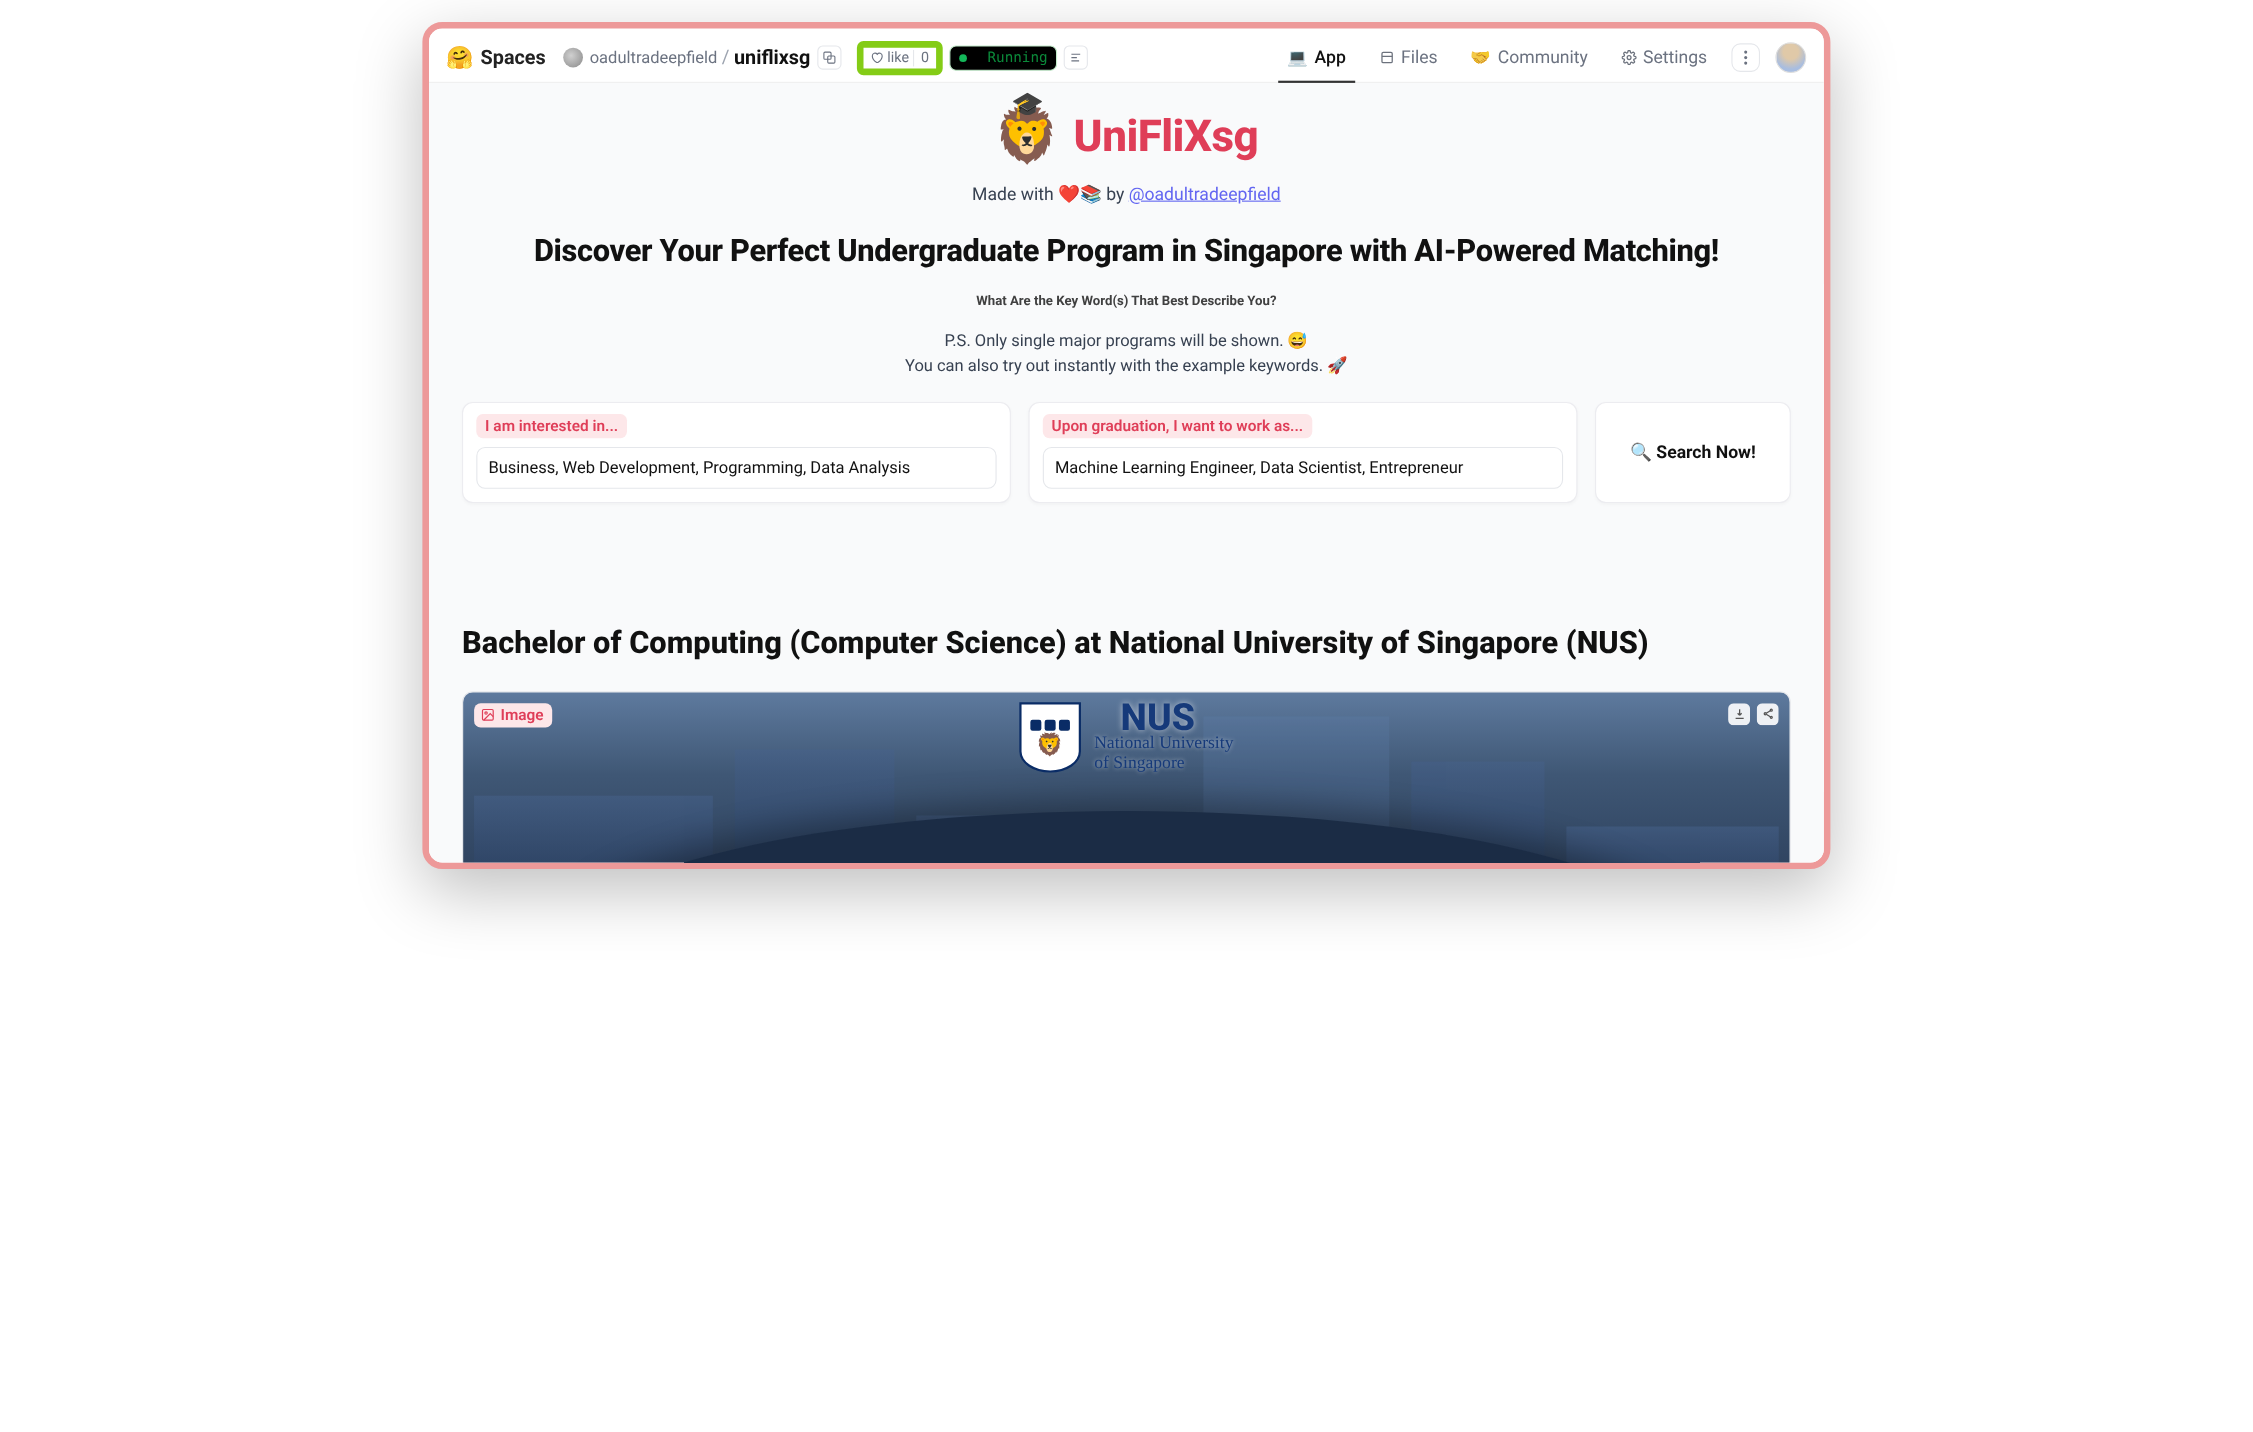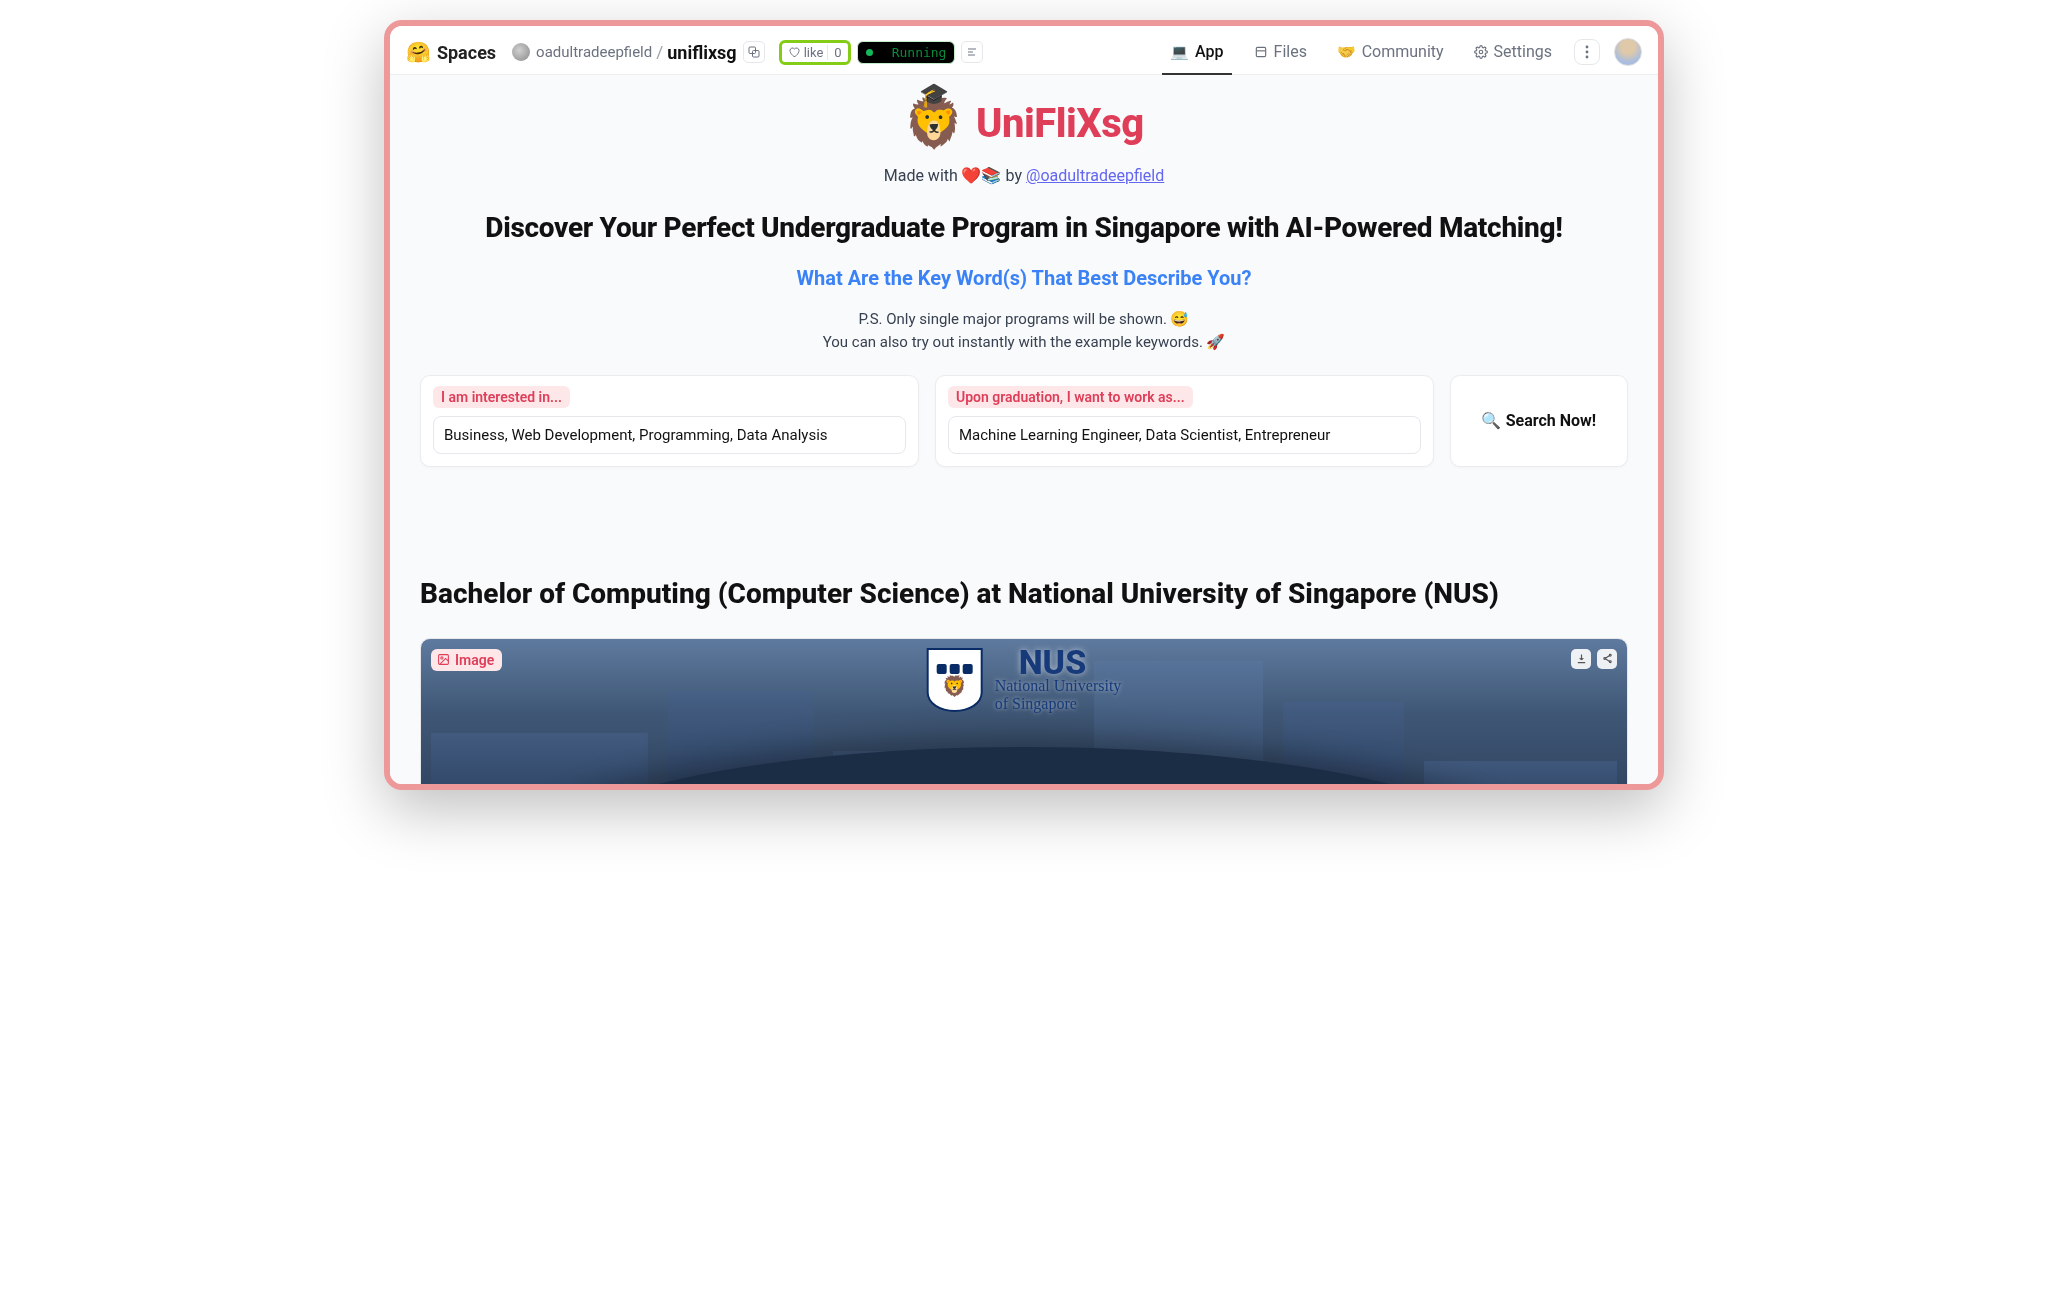--- a/index.html
+++ b/index.html
@@ -59,7 +59,7 @@
   .icon-btn.box { border: 1px solid #e5e7eb; background: #fff; }
   .like-btn {
     display: inline-flex; align-items: center; gap: 4px;
-    border: 3px solid #84cc16; border-radius: 6px;
+    border: 6px solid #84cc16; border-radius: 6px;
     padding: 2px 6px; color: #6b7280; font-size: 13px;
   }
   .like-count { border-left: 1px solid #e5e7eb; padding-left: 6px; }

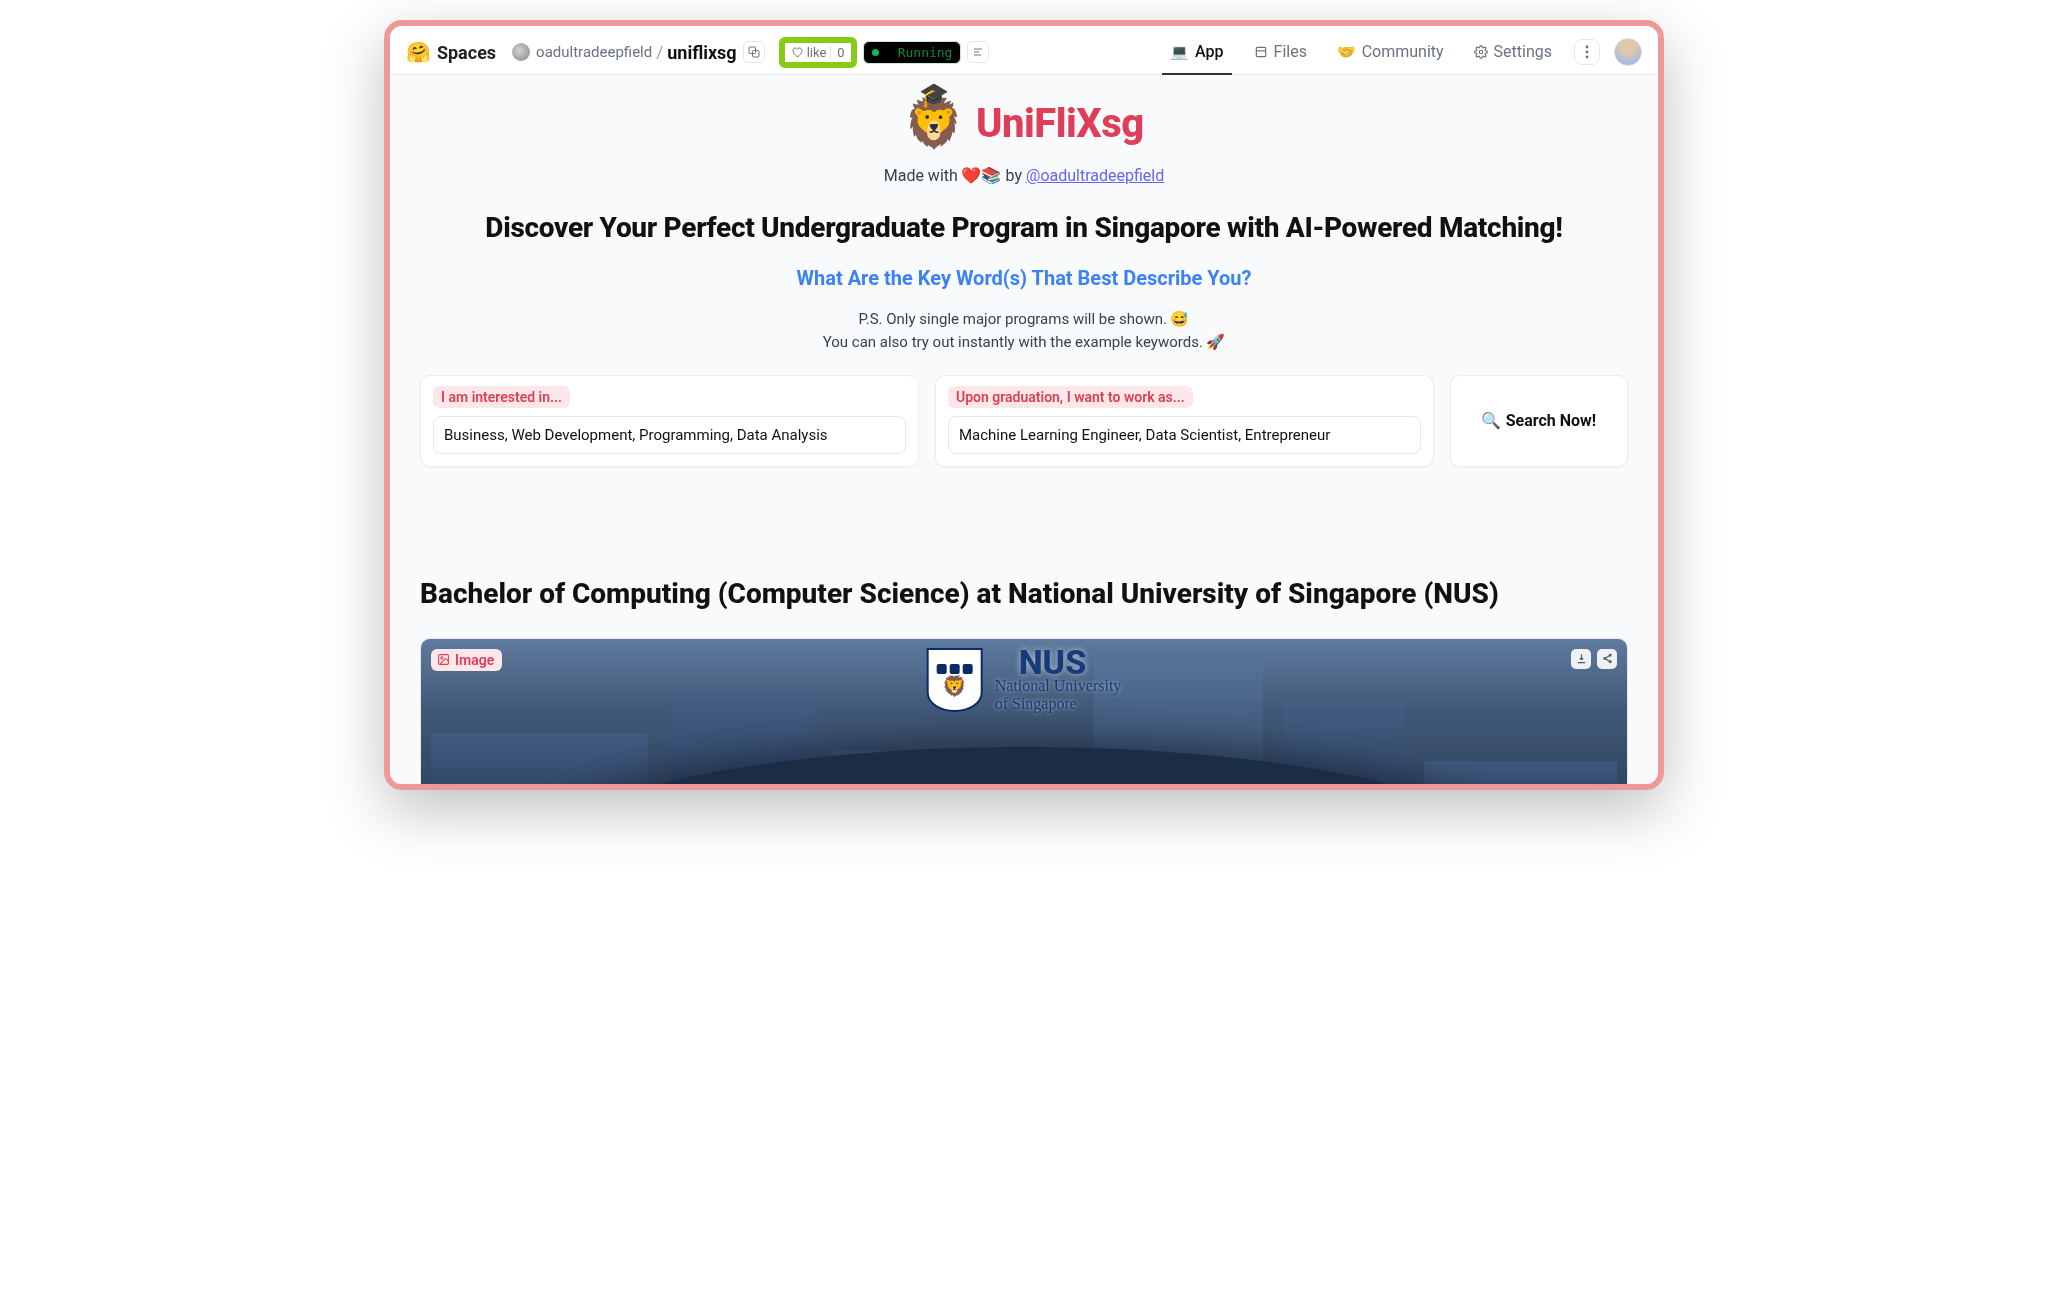--- a/index.html
+++ b/index.html
@@ -102,7 +102,7 @@
   .byline { margin-top: 14px; color: #374151; font-size: 16px; }
   .byline a { color: #6366f1; text-decoration: underline; }
   .tagline { margin-top: 26px; font-size: 28px; font-weight: 800; color: #111; letter-spacing: -0.3px; }
-  .question { margin-top: 22px; font-size: 20px; font-weight: 700; color: #3b82f6; }
+  .question { margin-top: 22px; font-size: 12px; font-weight: 700; color: #404040; }
   .hint { margin-top: 18px; color: #374151; font-size: 15px; line-height: 1.55; }
   
   

